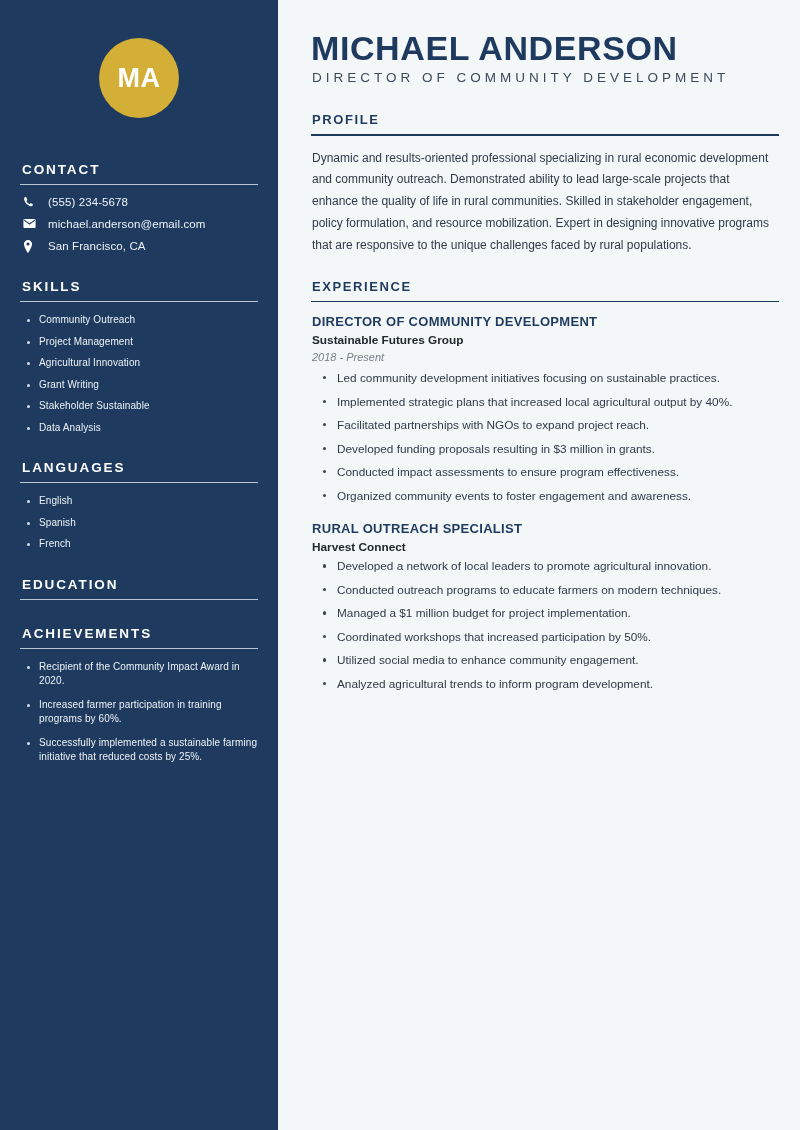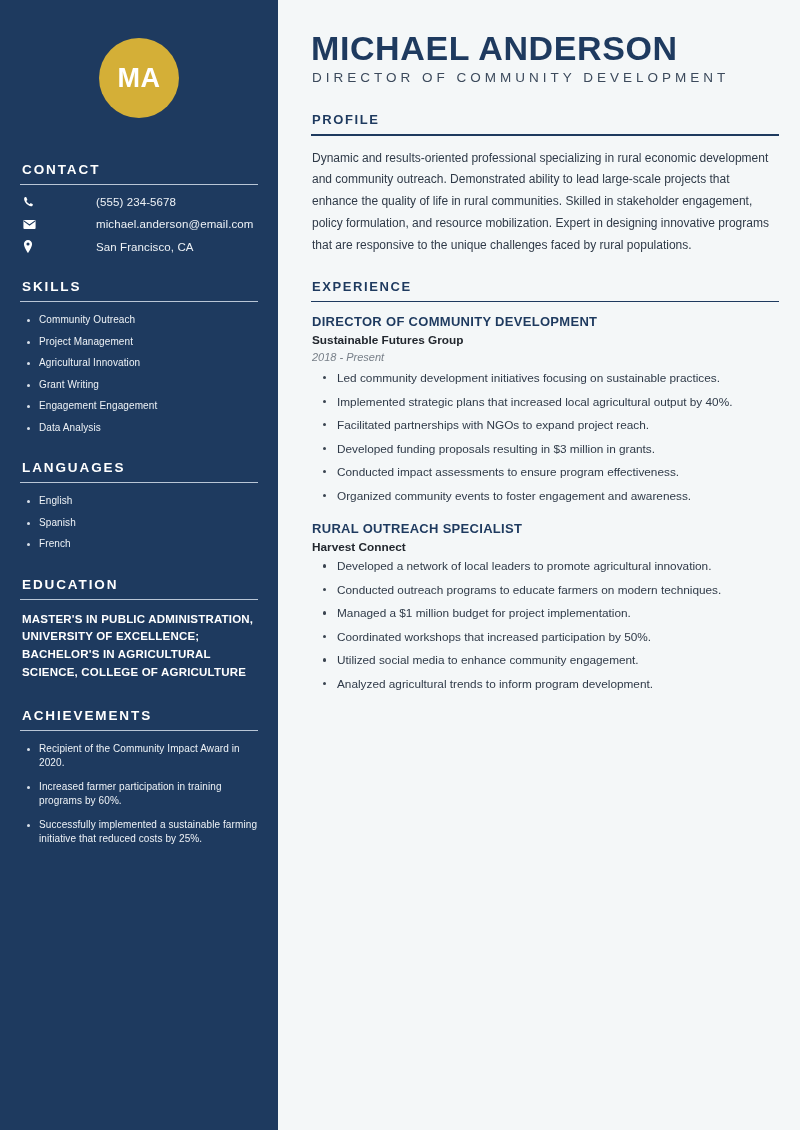--- a/index.html
+++ b/index.html
@@ -70,10 +70,9 @@
   }
   .contact-row {
     display: flex;
-    align-items: flex-end;
+    align-items: flex-start;
     margin-bottom: 10px;
     padding-left: 3px;
-    gap: 48px;
   }
   .contact-icon {
     width: 18px;

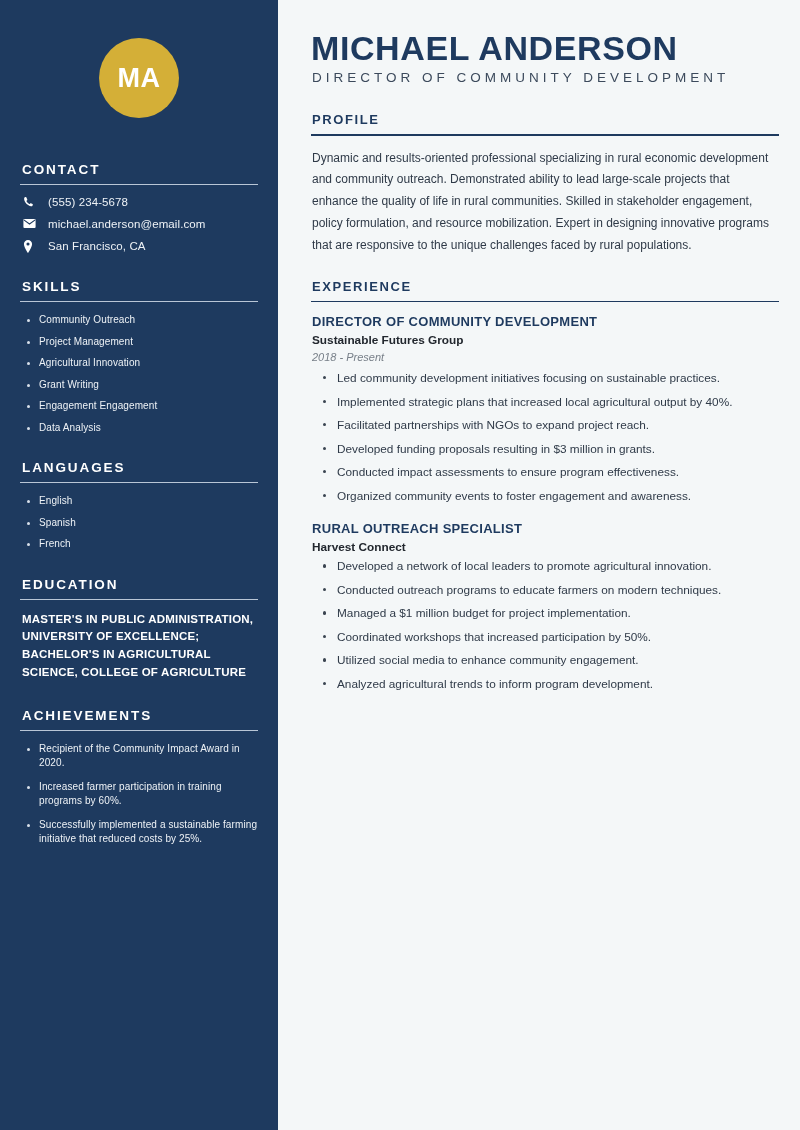--- a/index.html
+++ b/index.html
@@ -265,7 +265,7 @@
         <li>Project Management</li>
         <li>Agricultural Innovation</li>
         <li>Grant Writing</li>
-        <li>Engagement Engagement</li>
+        <li>Stakeholder Sustainable</li>
         <li>Data Analysis</li>
       </ul>
     </section>

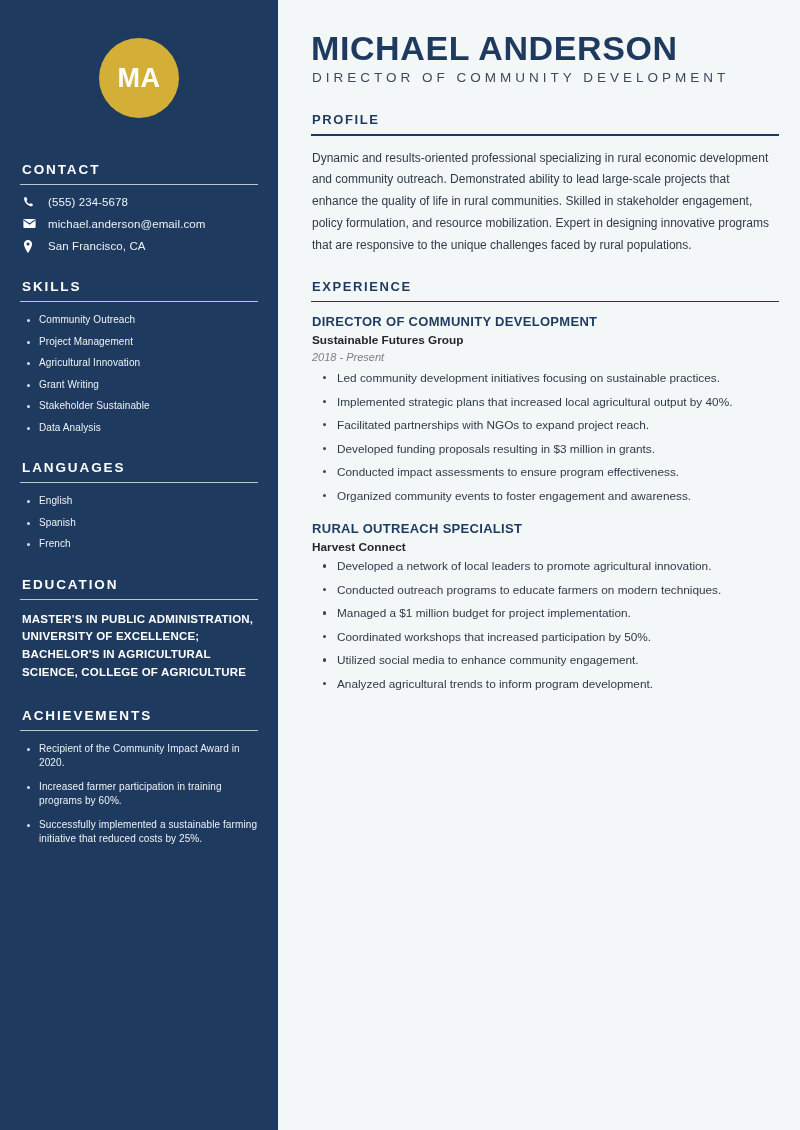--- a/index.html
+++ b/index.html
@@ -283,7 +283,6 @@
     <section class="side-section">
       <div class="side-heading">EDUCATION</div>
       <div class="side-rule"></div>
-      <p class="education-text">MASTER'S IN PUBLIC ADMINISTRATION, UNIVERSITY OF EXCELLENCE; BACHELOR'S IN AGRICULTURAL SCIENCE, COLLEGE OF AGRICULTURE</p>
     </section>
 
     <section class="side-section">

